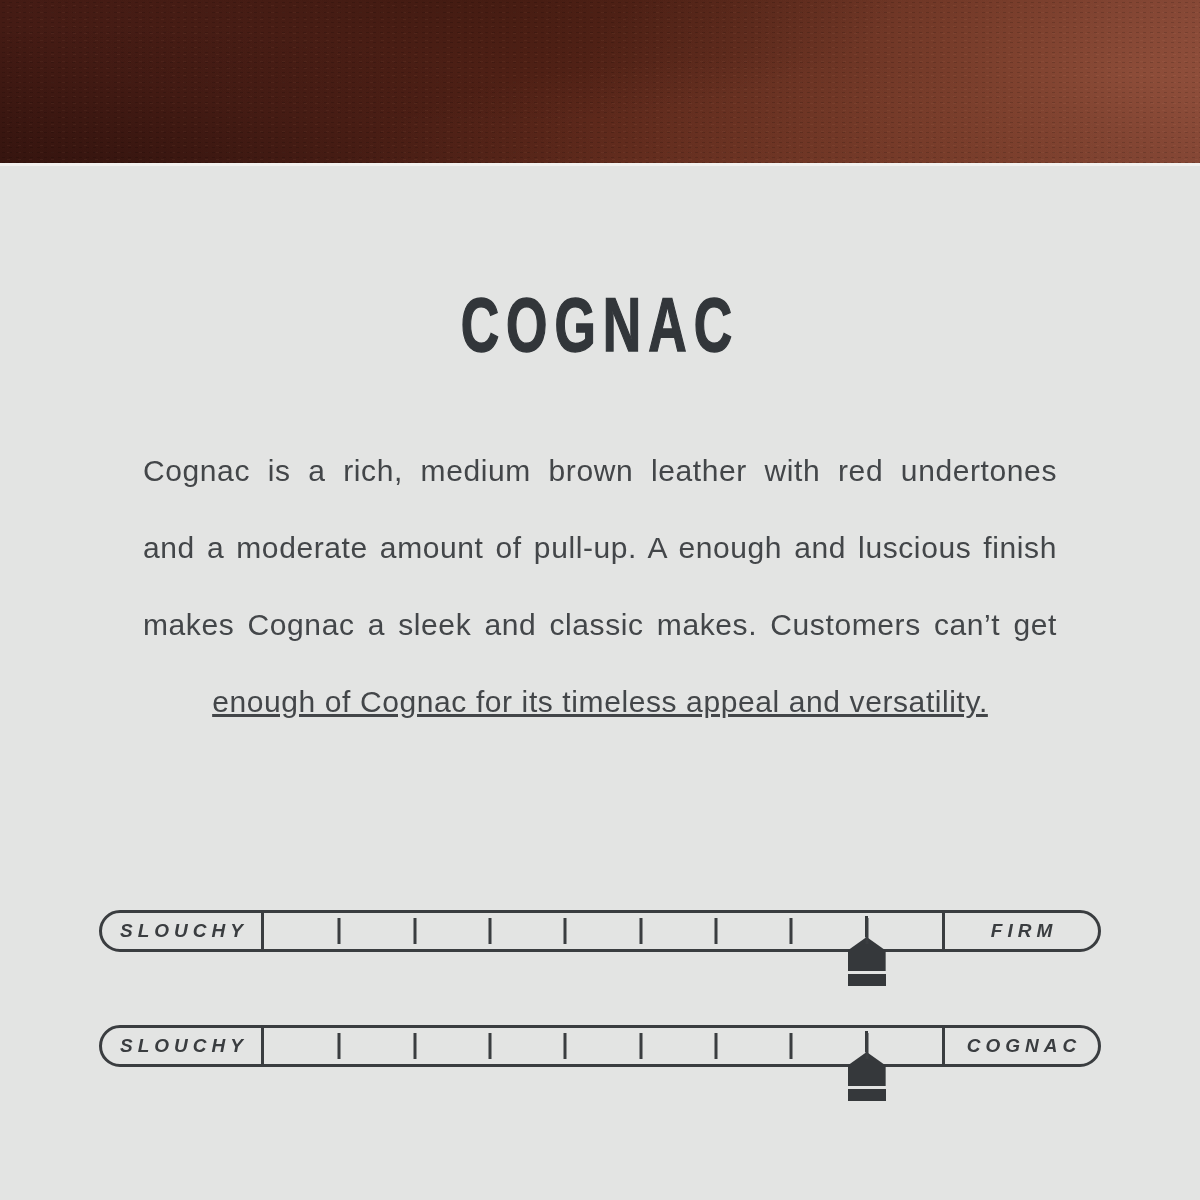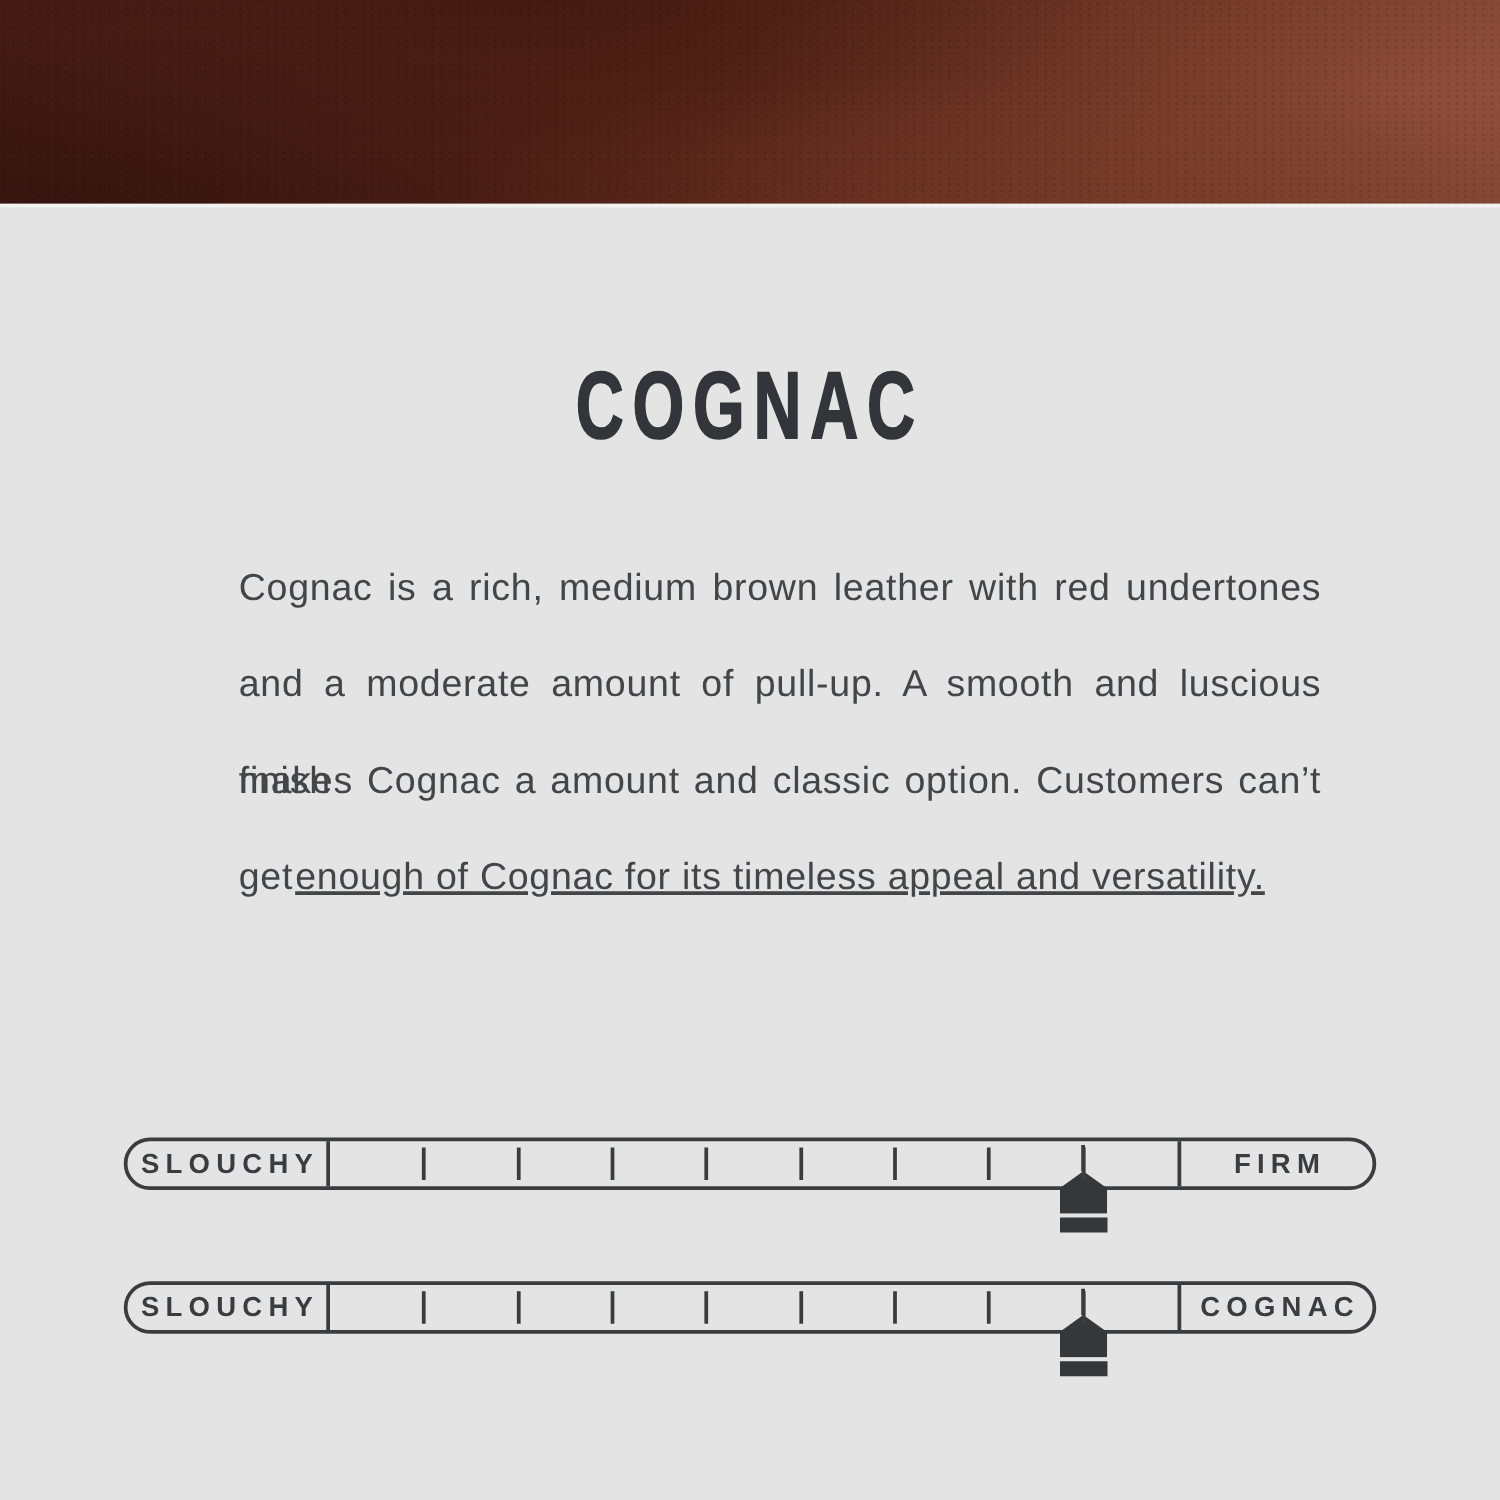--- a/index.html
+++ b/index.html
@@ -89,7 +89,6 @@
     text-align: justify;
     text-align-last: justify;
     height: 77px;
-    margin-left: 48px;
   }
   .desc-line.last {
     text-align: center;

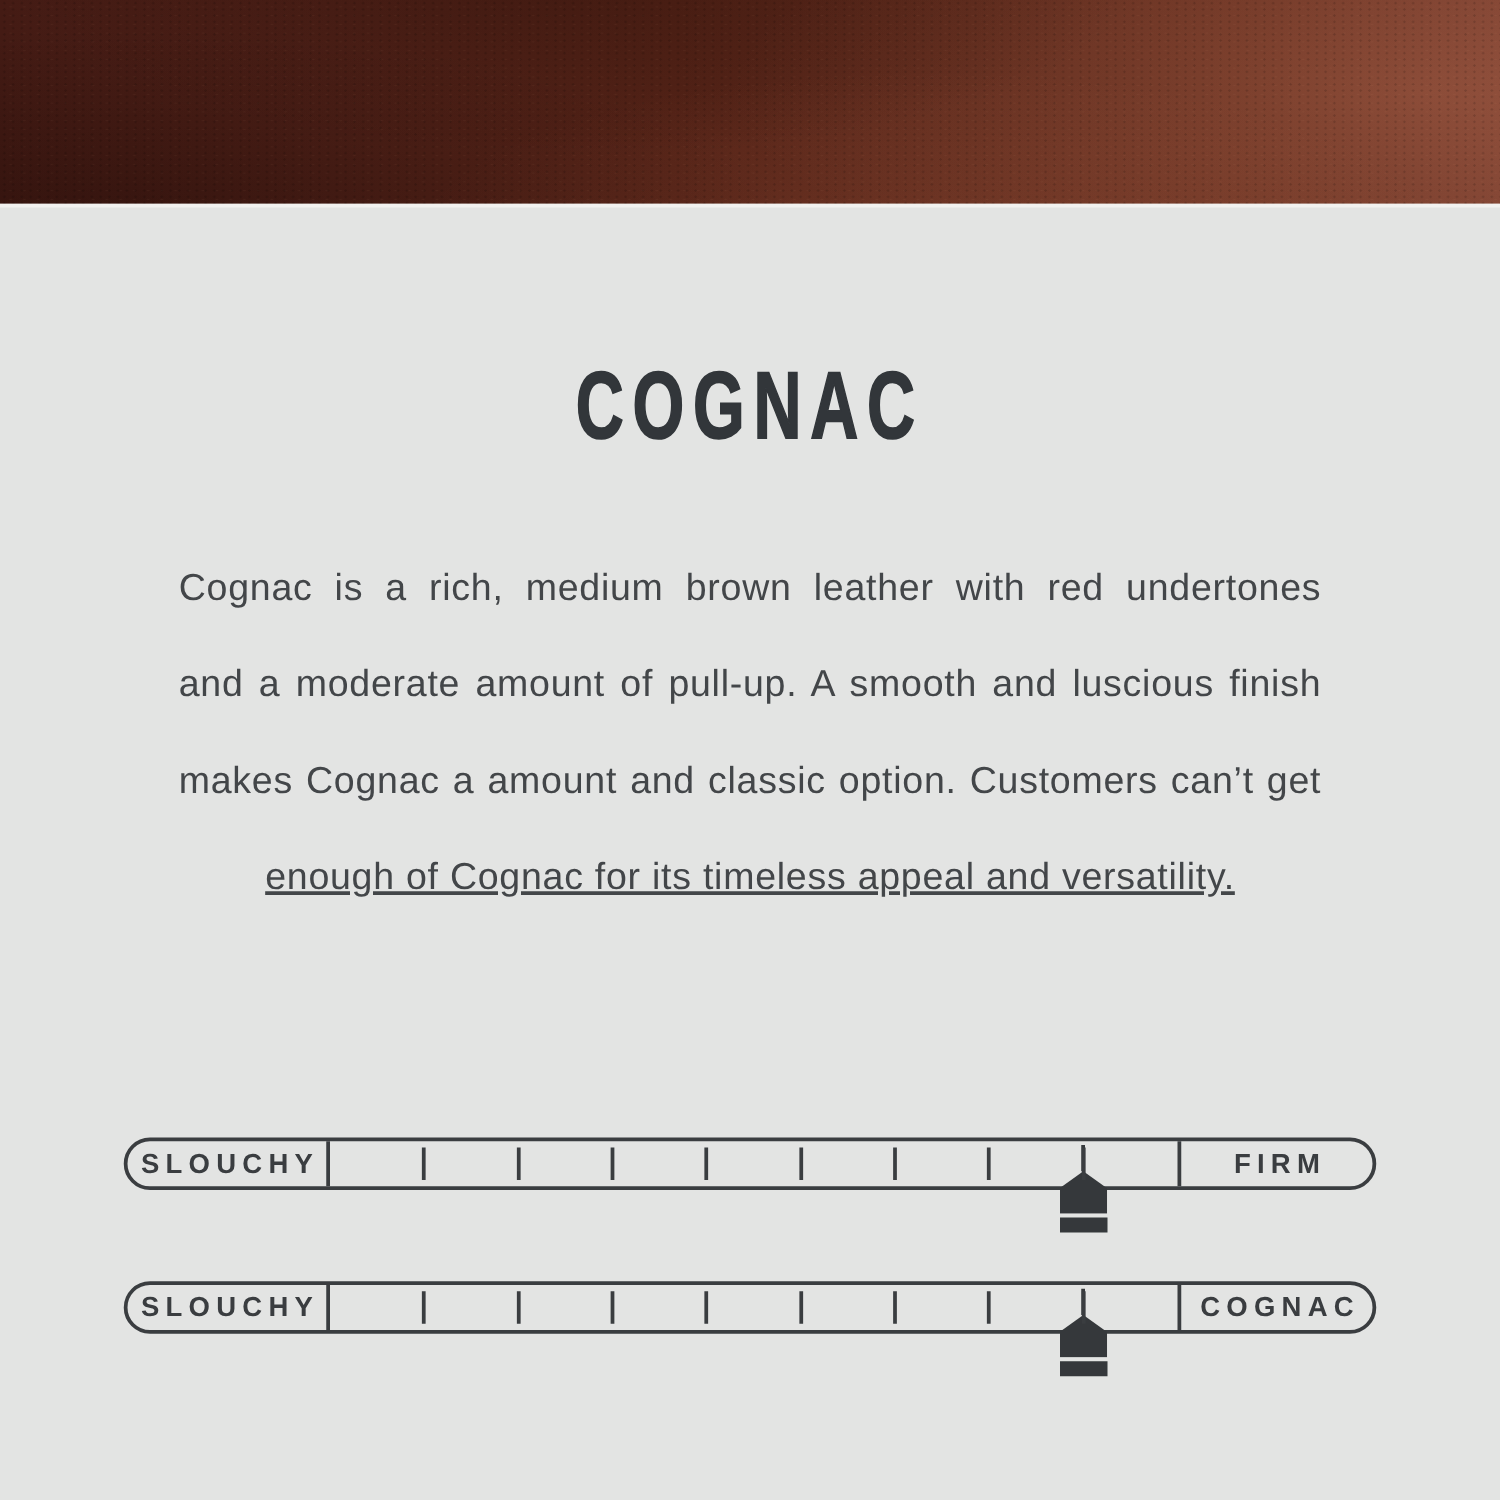--- a/index.html
+++ b/index.html
@@ -182,7 +182,7 @@
 
   <div class="description">
     <div class="desc-line">Cognac is a rich, medium brown leather with red undertones</div>
-    <div class="desc-line">and a moderate amount of pull-up. A smooth and luscious finish</div>
+    <div class="desc-line">and a moderate amount of pull-up. A enough and luscious finish</div>
     <div class="desc-line">makes Cognac a amount and classic option. Customers can’t get</div>
     <div class="desc-line last">enough of Cognac for its timeless appeal and versatility.</div>
   </div>

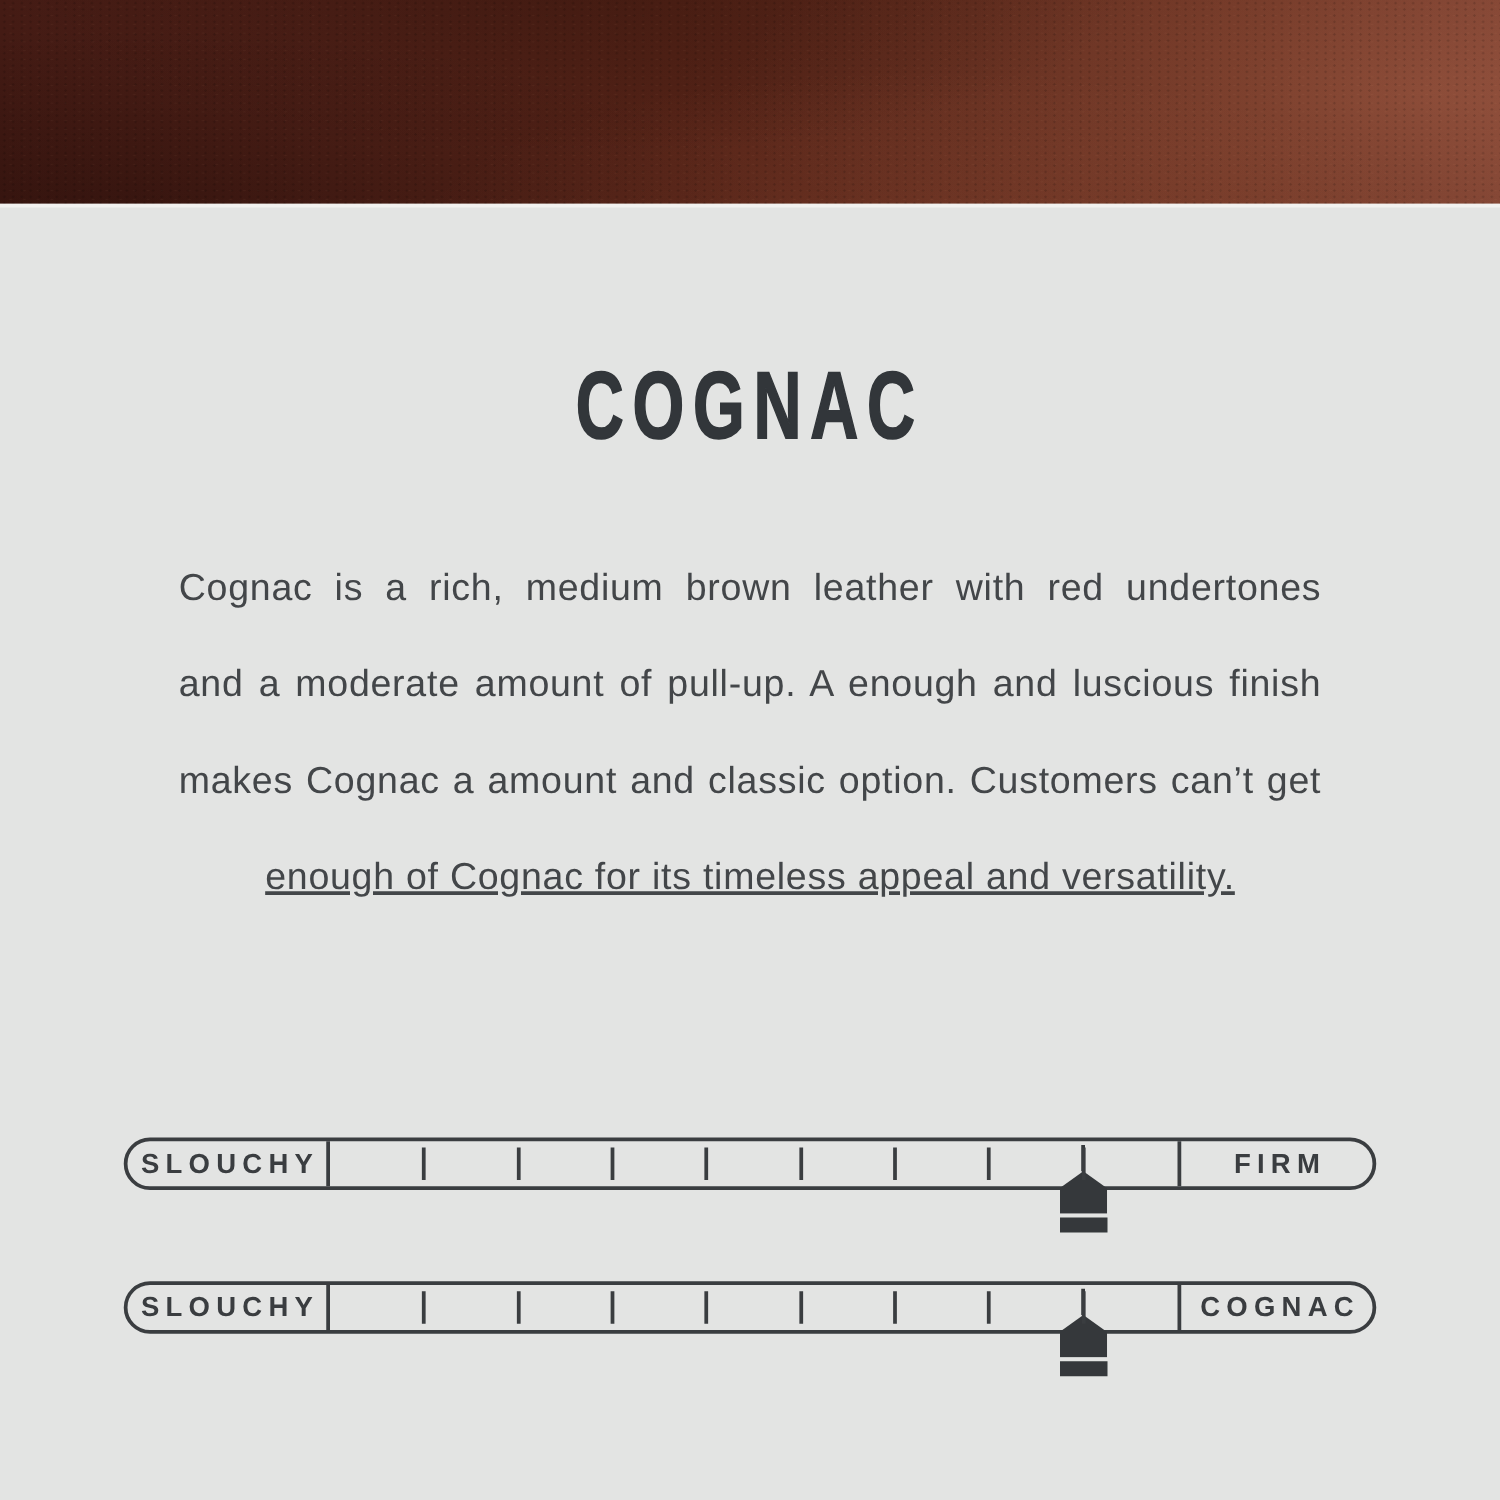--- a/index.html
+++ b/index.html
@@ -183,7 +183,7 @@
   <div class="description">
     <div class="desc-line">Cognac is a rich, medium brown leather with red undertones</div>
     <div class="desc-line">and a moderate amount of pull-up. A enough and luscious finish</div>
-    <div class="desc-line">makes Cognac a amount and classic option. Customers can’t get</div>
+    <div class="desc-line">makes Cognac a sleek and classic makes. Customers can’t get</div>
     <div class="desc-line last">enough of Cognac for its timeless appeal and versatility.</div>
   </div>
 

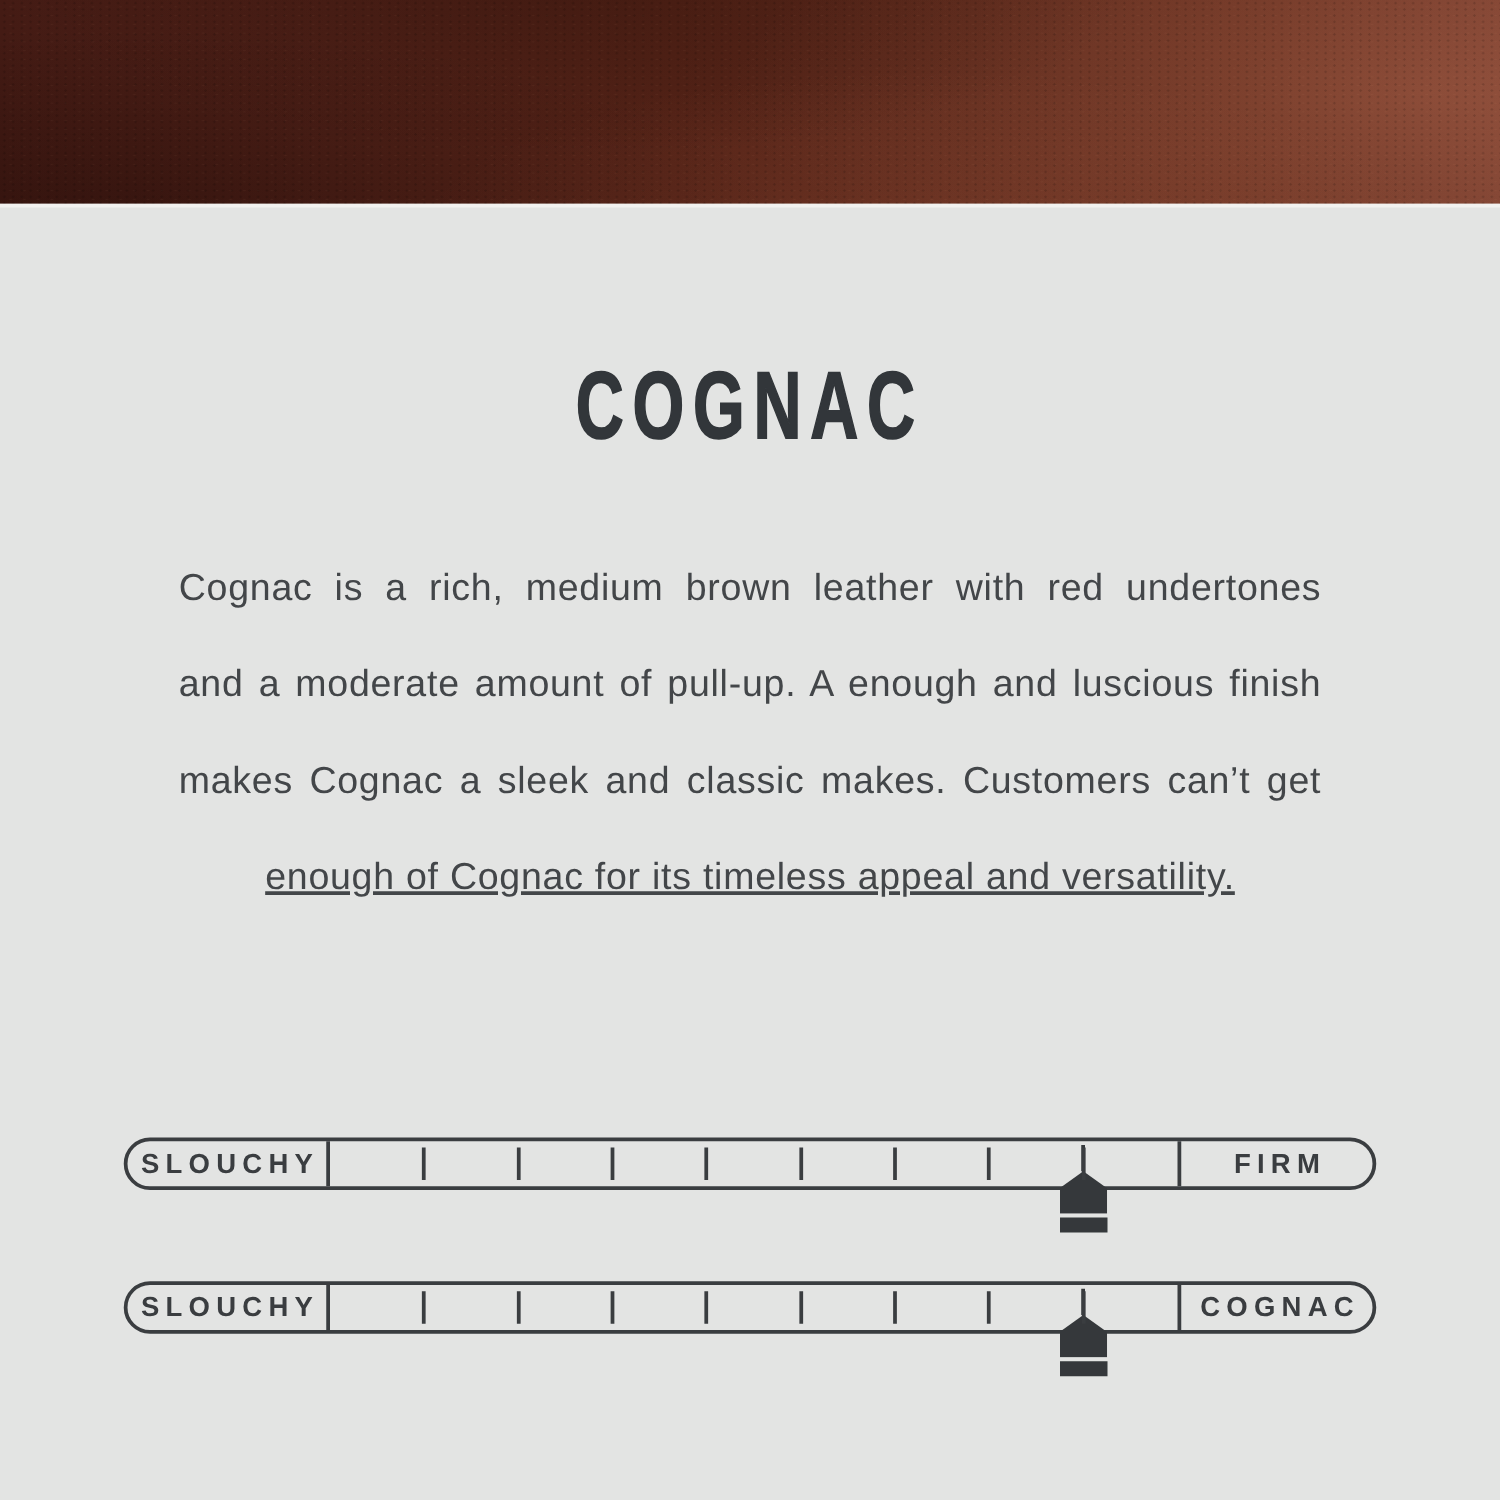--- a/index.html
+++ b/index.html
@@ -119,12 +119,13 @@
   .slider-section.right { right: 0; width: 156px; border-left: 3px solid var(--ink); }
 
   .slider-label {
-    font-size: 22px;
+    font-size: 19px;
     font-weight: bold;
     letter-spacing: 5px;
     padding-left: 5px; 
     color: var(--ink);
     white-space: nowrap;
+    font-style: italic;
   }
 
   .slider-track {

